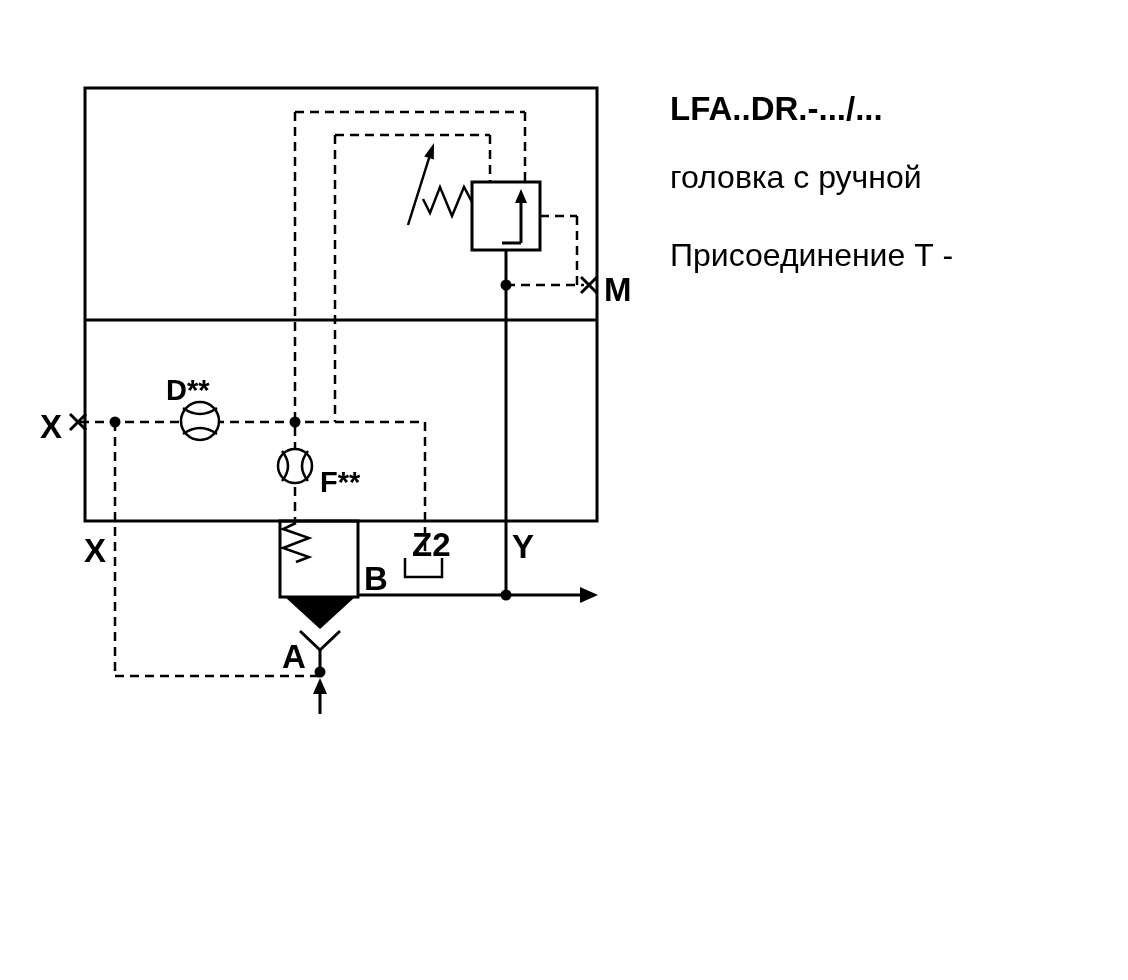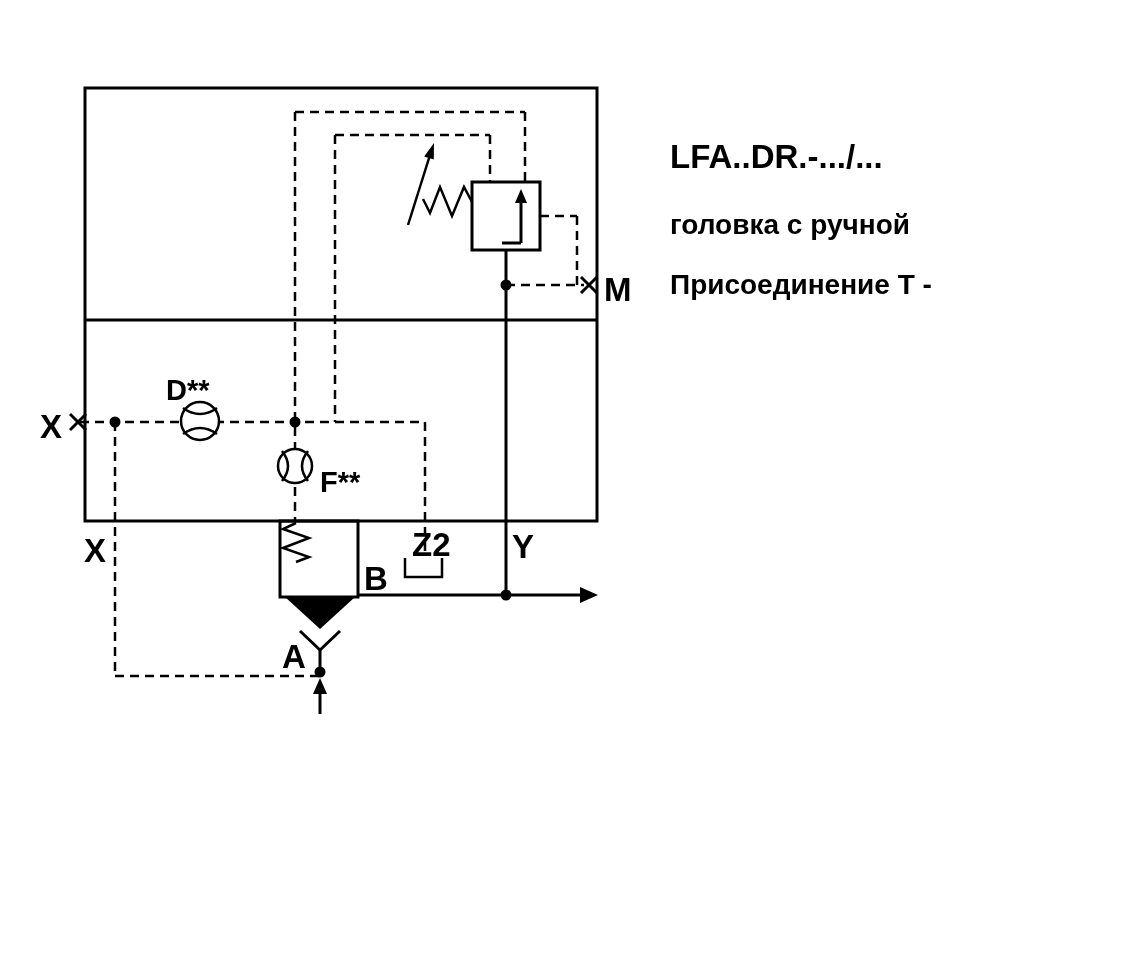--- a/index.html
+++ b/index.html
@@ -10,7 +10,7 @@
   .port-label{font-size:33px;}
   .comp-label{font-size:29px;}
   .desc{position:absolute;left:670px;top:86px;width:450px;}
-  .desc .b{font-weight:700;font-size:33px;line-height:46px;margin-top:48px;}
+  .desc .b{font-weight:700;font-size:33px;line-height:46px;}
   .desc .r{font-weight:700;font-size:28px;line-height:46px;}
   .gap1{margin-top:22px;}
   .gap2{margin-top:14px;}

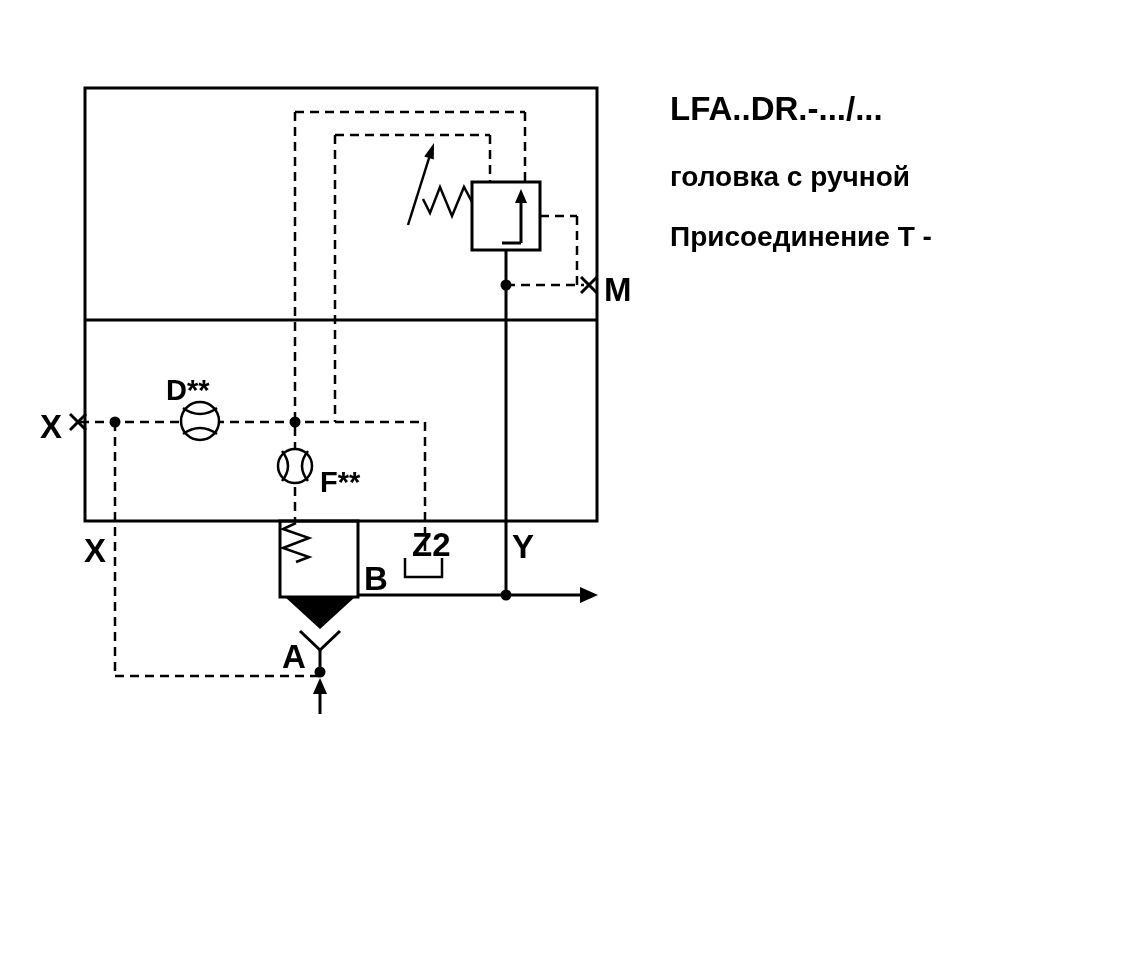--- a/index.html
+++ b/index.html
@@ -11,7 +11,7 @@
   .comp-label{font-size:29px;}
   .desc{position:absolute;left:670px;top:86px;width:450px;}
   .desc .b{font-weight:700;font-size:33px;line-height:46px;}
-  .desc .r{font-weight:700;font-size:28px;line-height:46px;}
+  .desc .r{font-weight:400;font-size:32px;line-height:46px;}
   .gap1{margin-top:22px;}
   .gap2{margin-top:14px;}
 </style>

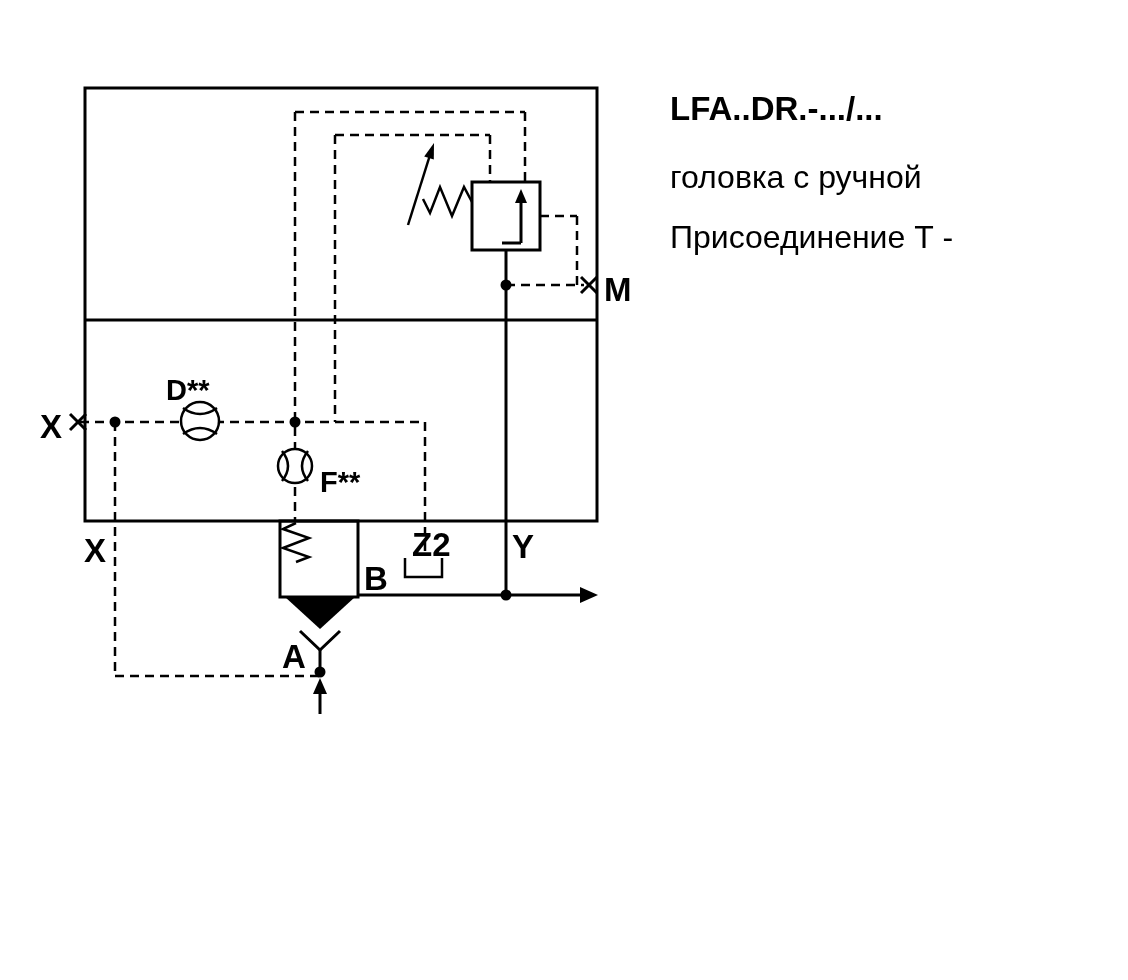--- a/index.html
+++ b/index.html
@@ -13,7 +13,7 @@
   .desc .b{font-weight:700;font-size:33px;line-height:46px;}
   .desc .r{font-weight:400;font-size:32px;line-height:46px;}
   .gap1{margin-top:22px;}
-  .gap2{margin-top:14px;}
+  .gap2{margin-top:32px;}
 </style>
 </head>
 <body>

